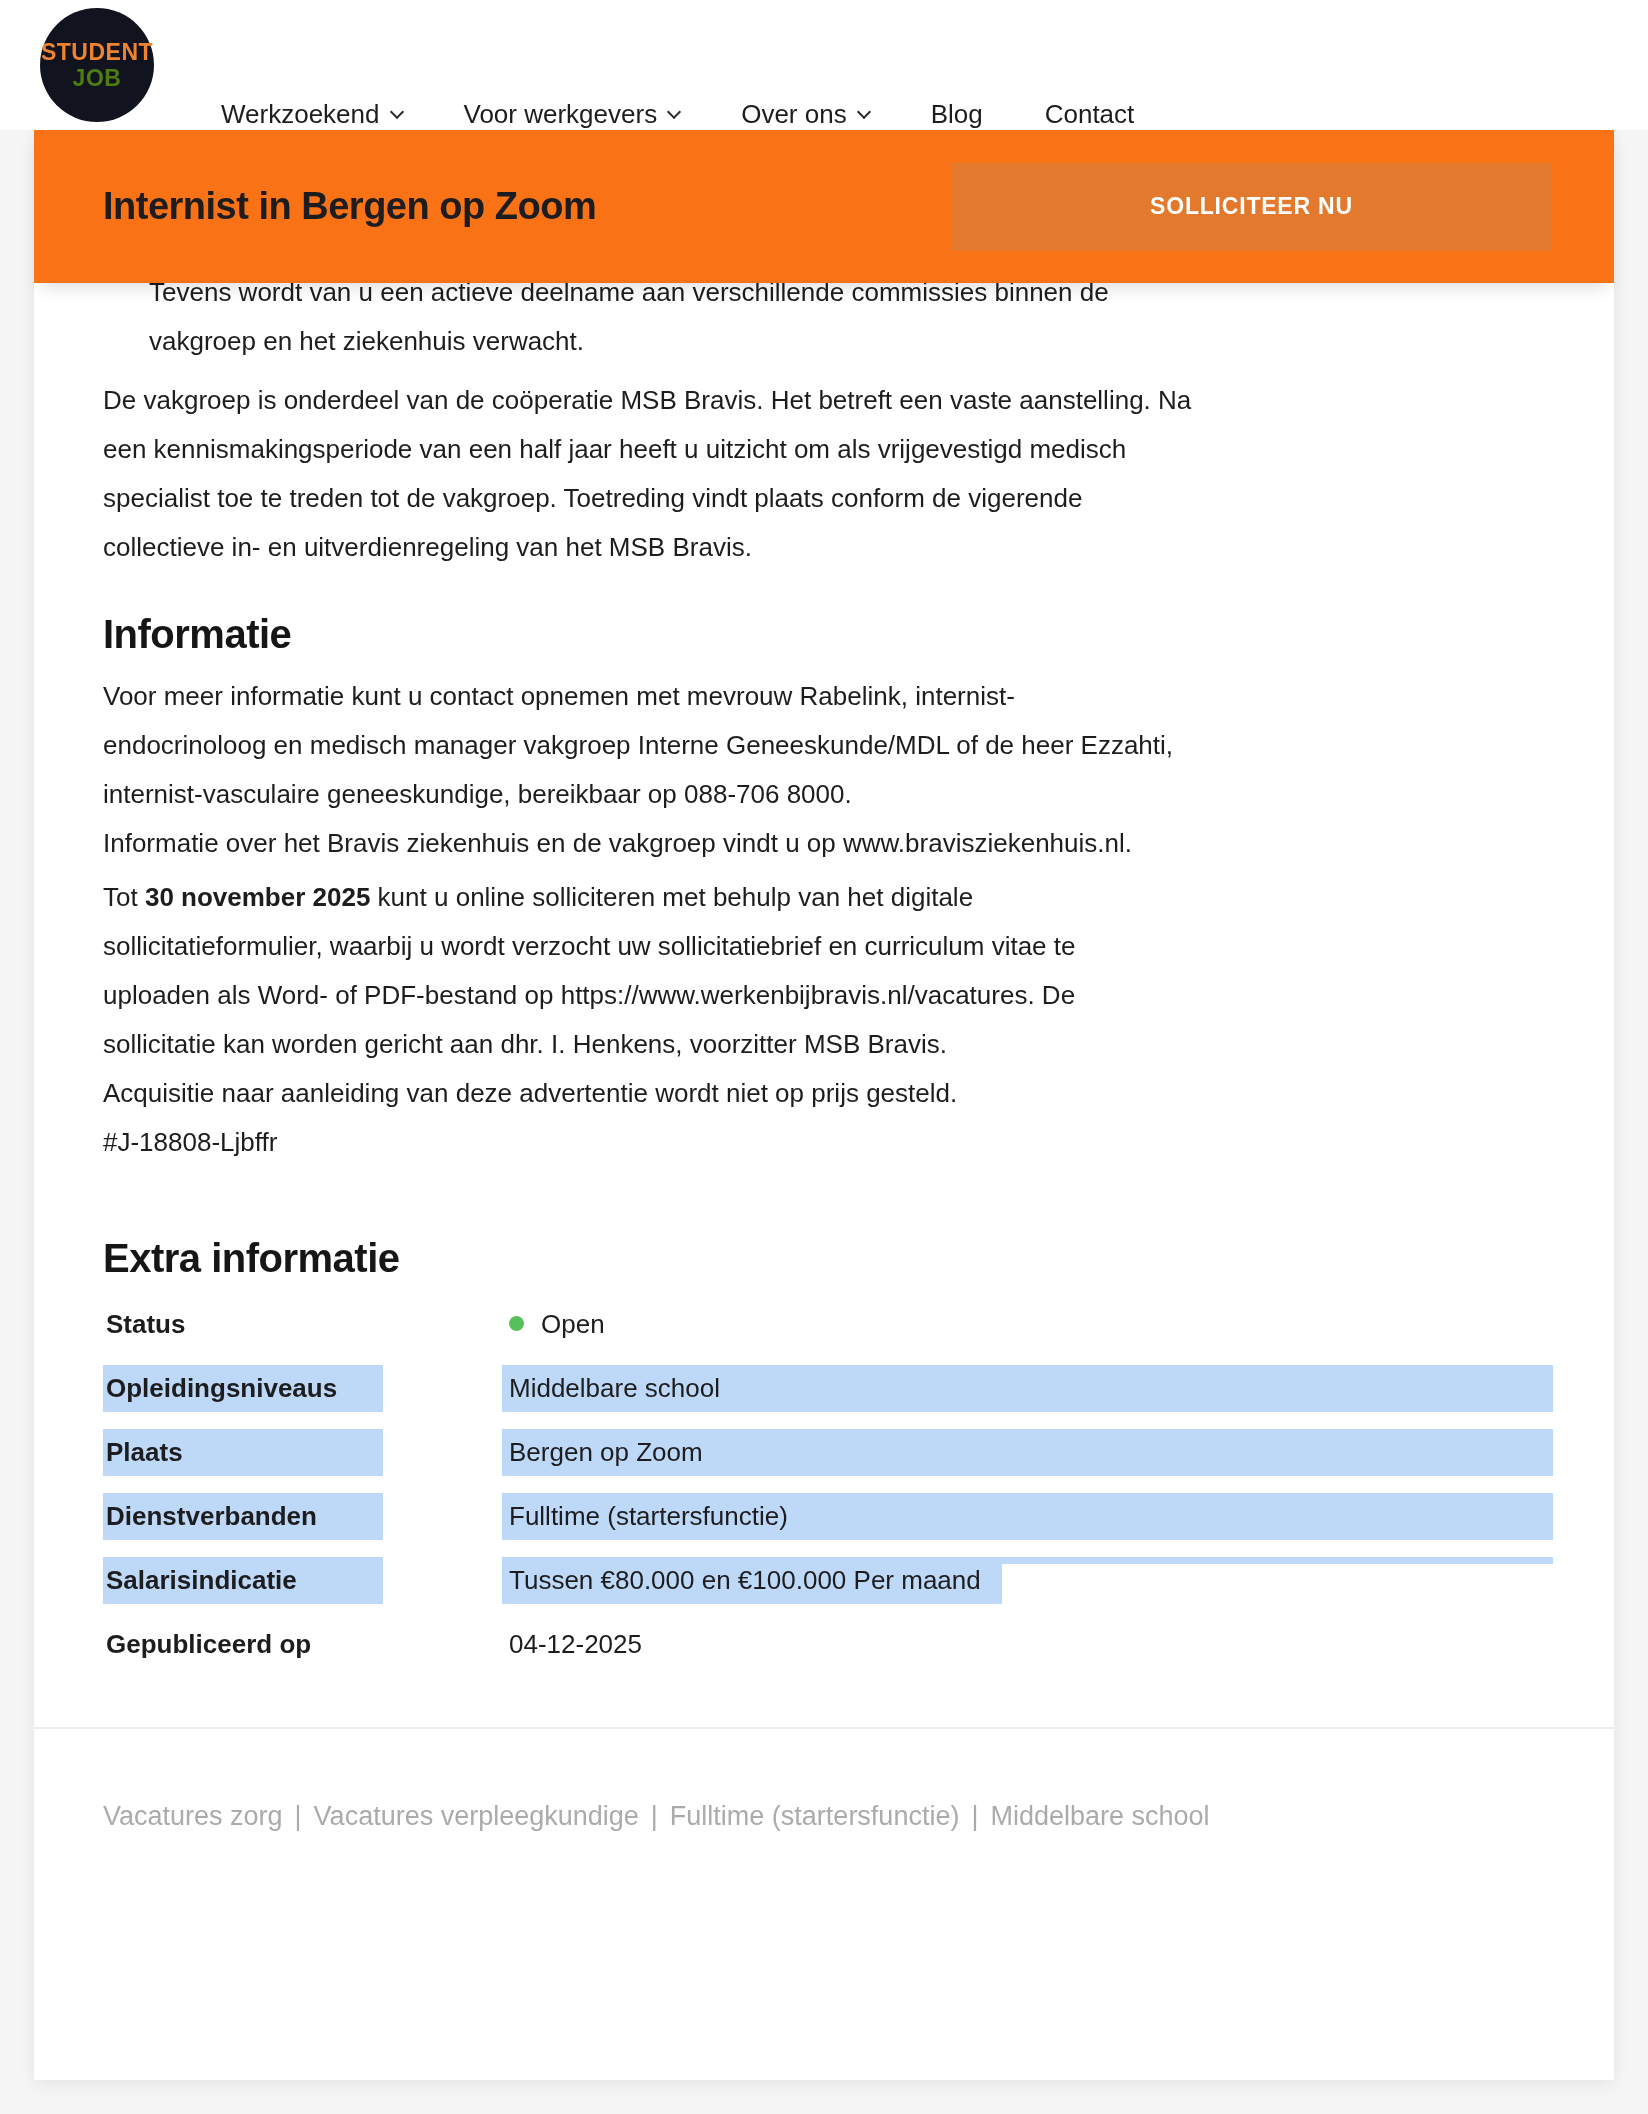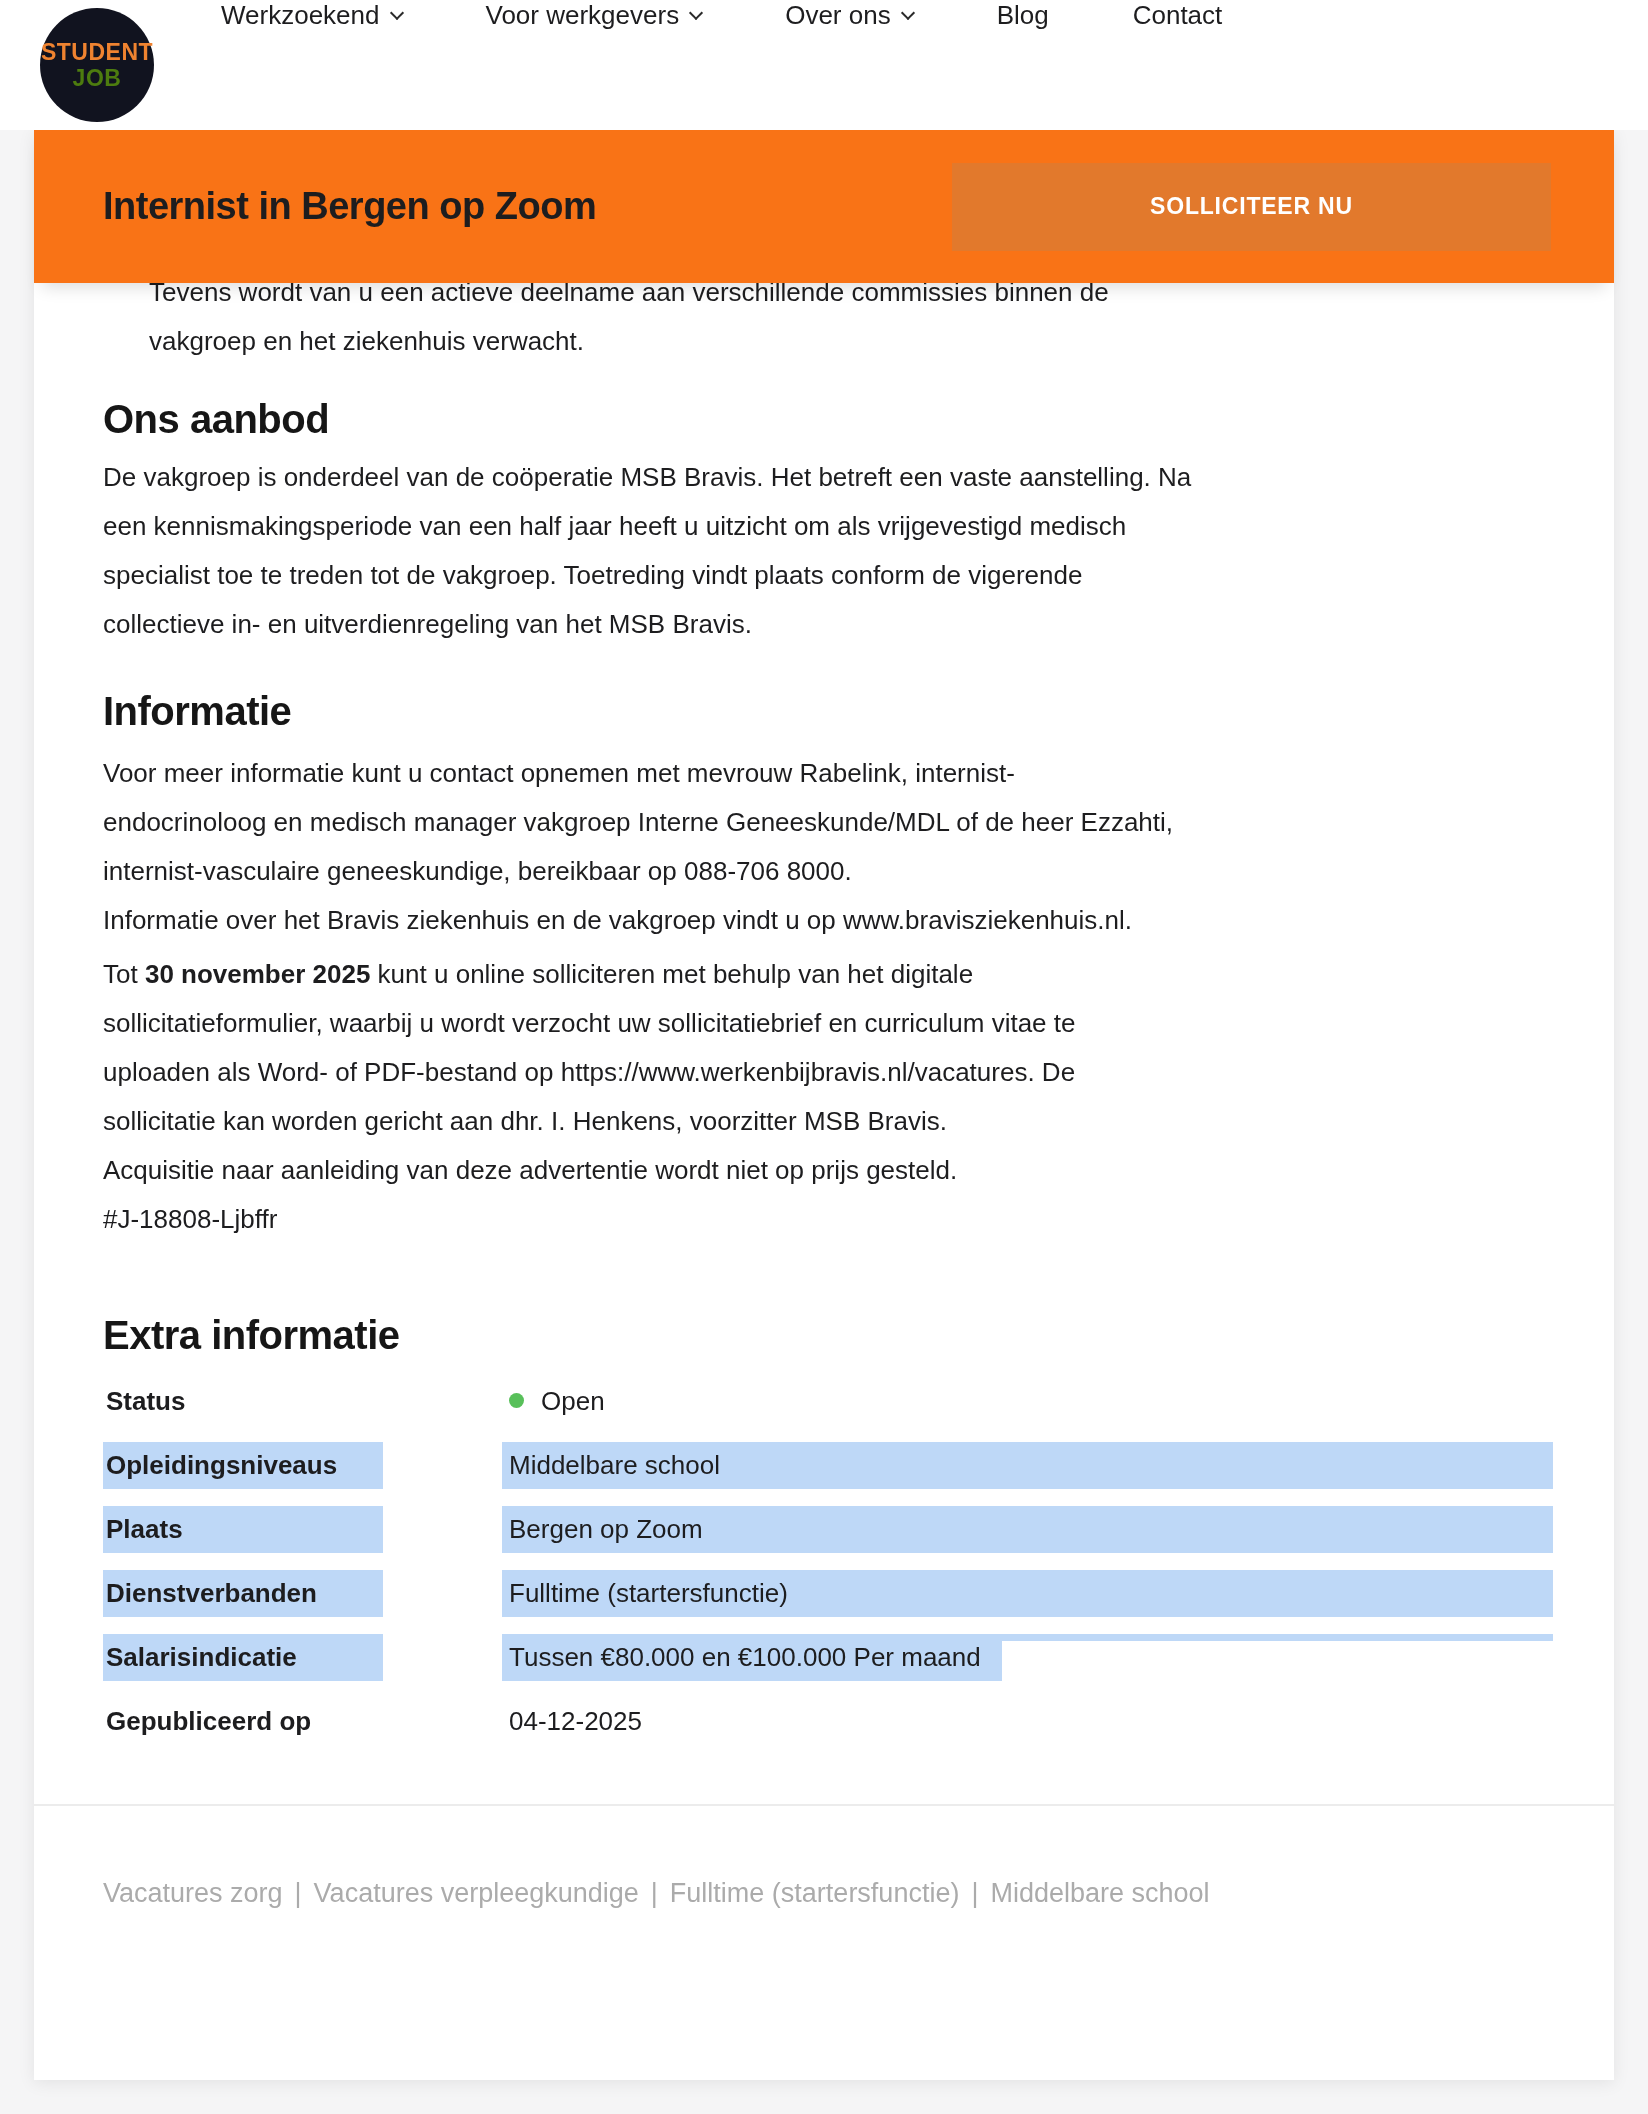--- a/index.html
+++ b/index.html
@@ -30,7 +30,7 @@
   .logo-l2 { color:#4d7c0f; font-weight:bold; font-size:23px; letter-spacing:.5px; line-height:26px; }
   .nav-items {
     position:absolute; left:221px; top:0; height:130px;
-    display:flex; align-items:flex-start; gap:84px;
+    display:flex; align-items:flex-end; gap:62px;
   }
   .nav-item { display:flex; align-items:center; font-size:26px; color:#1d1d1f; cursor:pointer; }
   .chev {

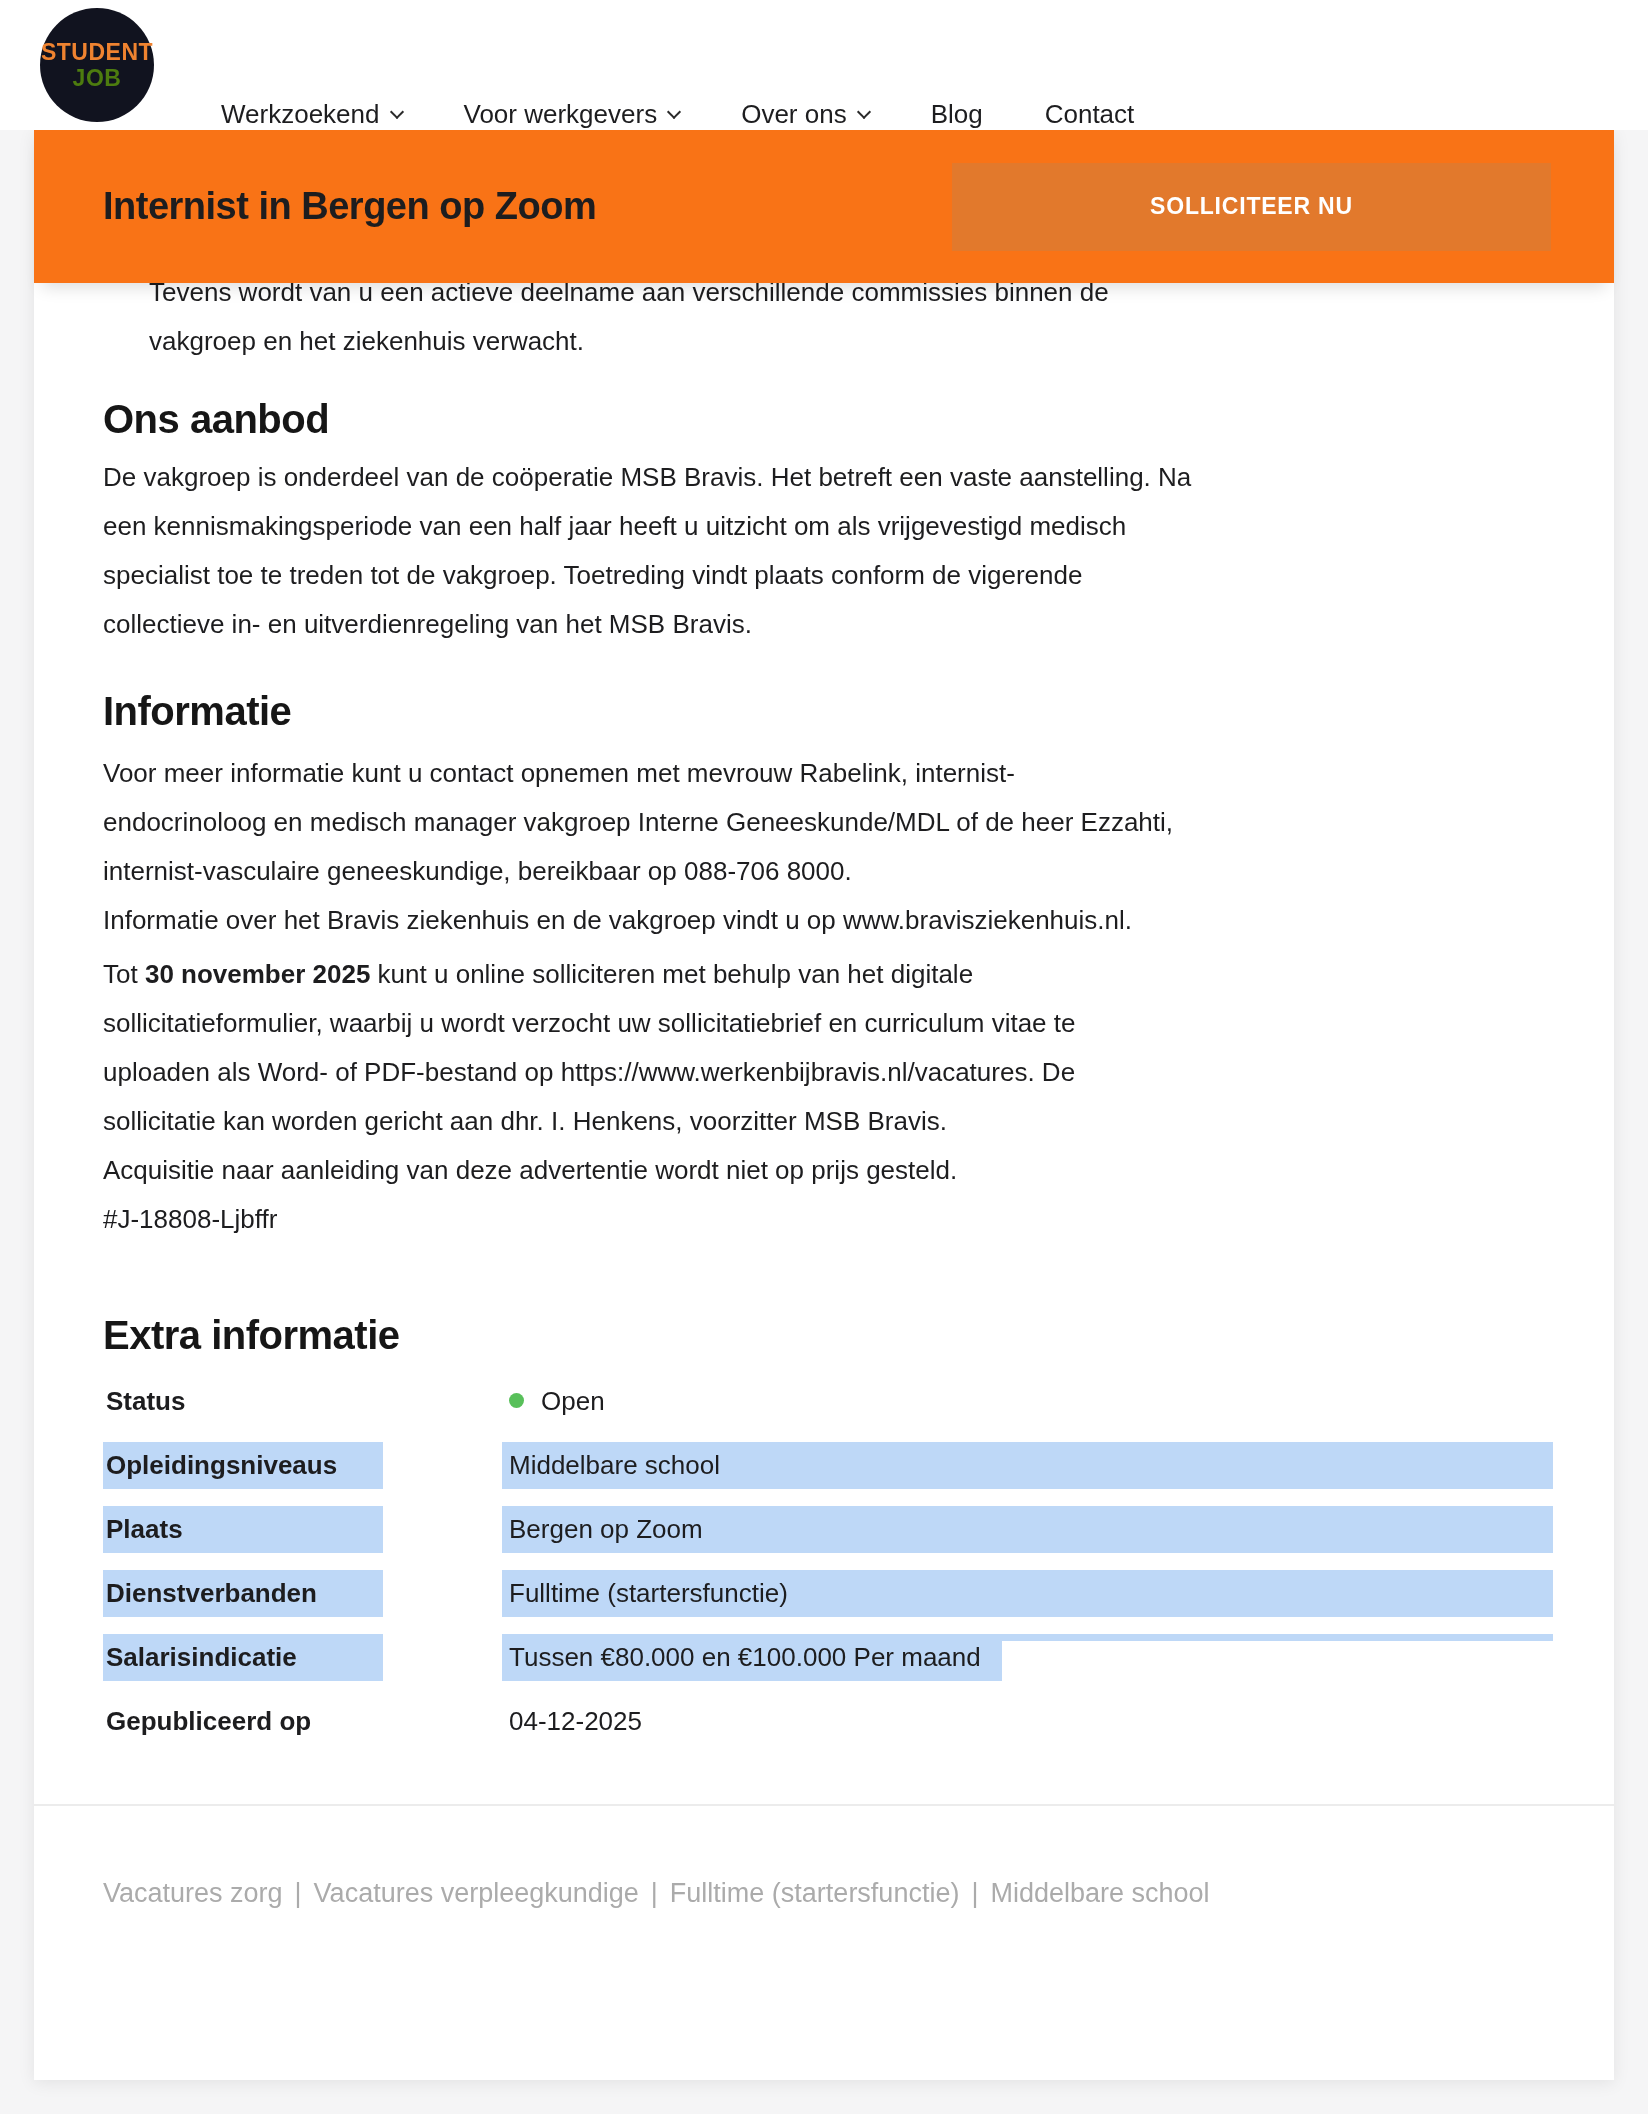--- a/index.html
+++ b/index.html
@@ -143,7 +143,6 @@
     <div class="pline">vakgroep en het ziekenhuis verwacht.</div>
   </div>
 
-  <h2 class="s1h">Ons aanbod</h2>
   <div class="s1p">
     <div class="pline">De vakgroep is onderdeel van de coöperatie MSB Bravis. Het betreft een vaste aanstelling. Na</div>
     <div class="pline">een kennismakingsperiode van een half jaar heeft u uitzicht om als vrijgevestigd medisch</div>

